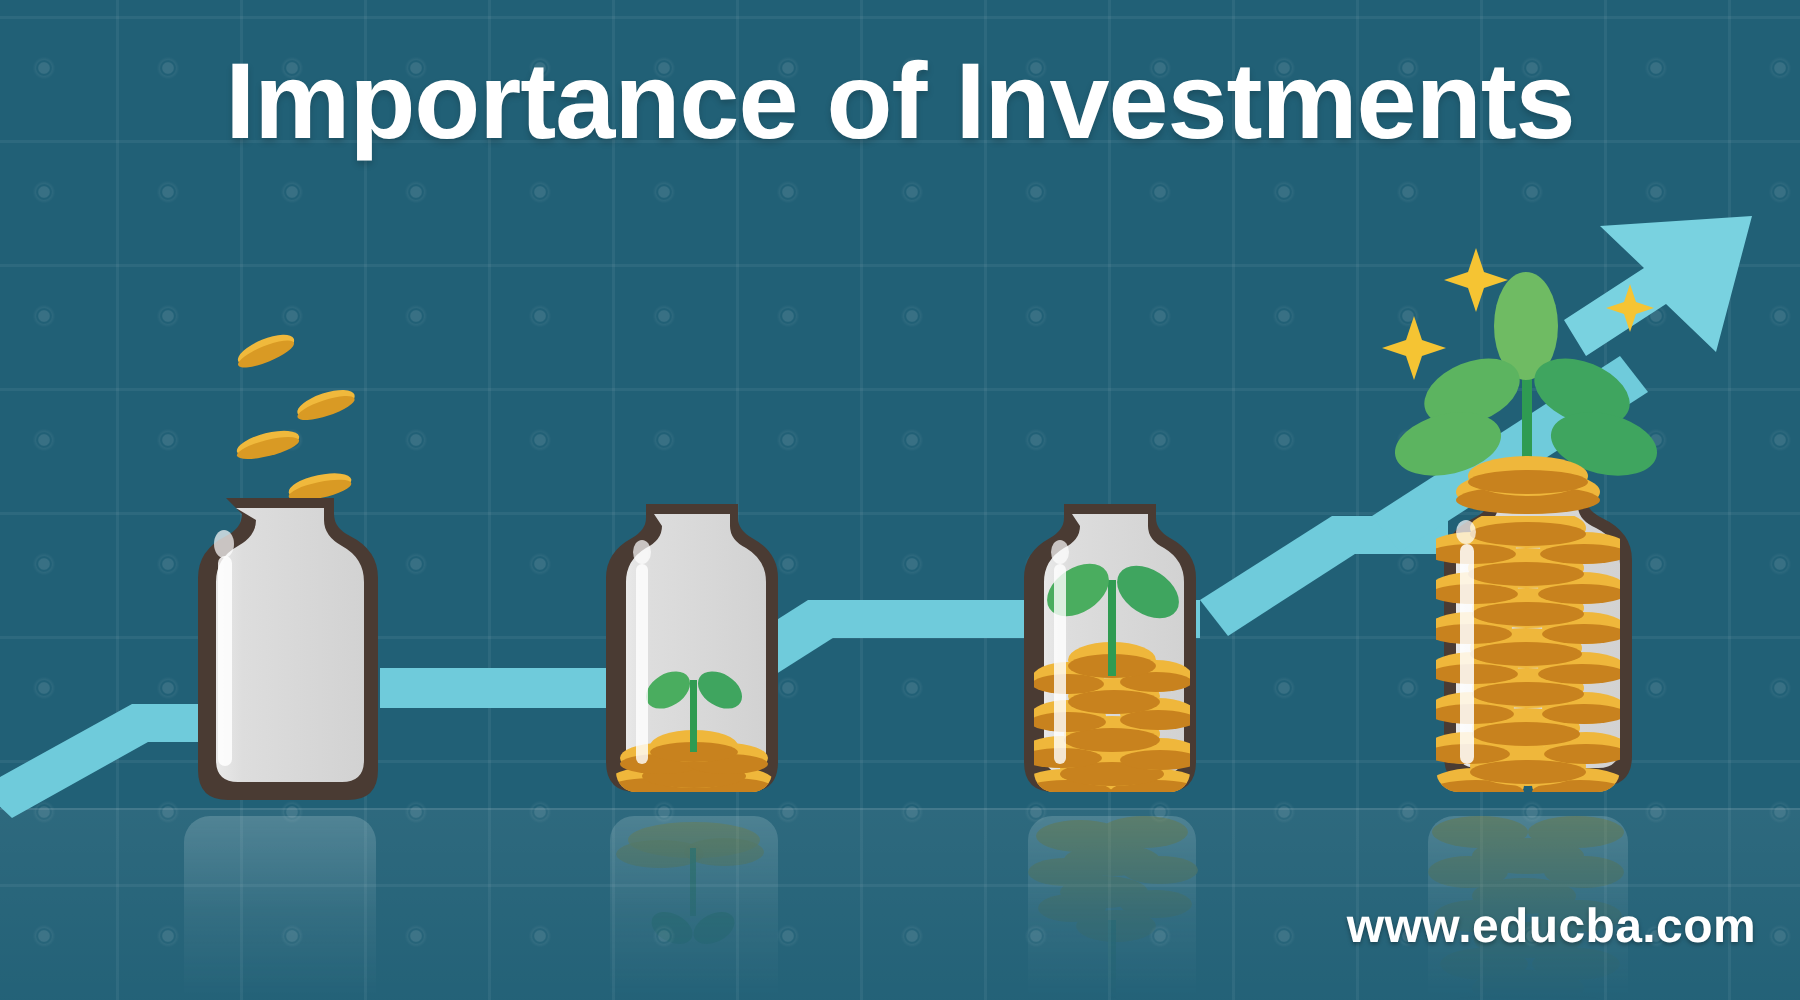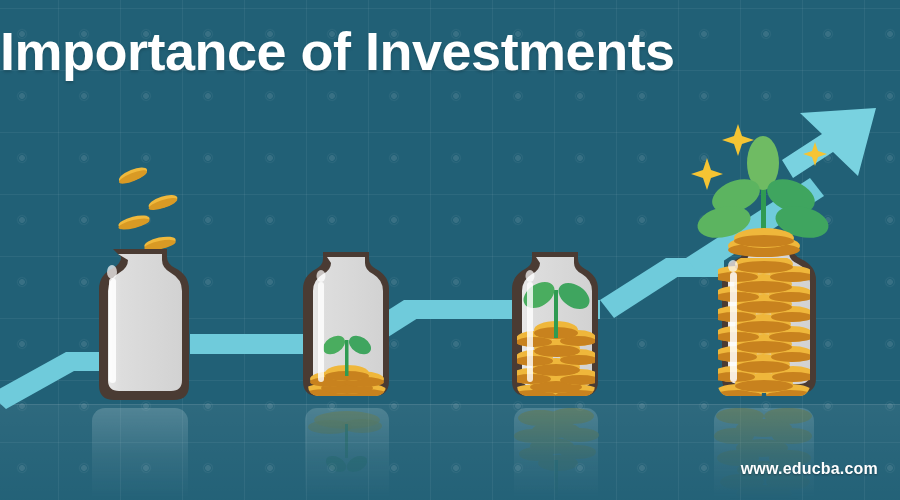--- a/index.html
+++ b/index.html
@@ -41,7 +41,7 @@
   
   .title{
     position:absolute;left:0;right:0;top:24px;
-    text-align:left;
+    text-align:center;
     color:#ffffff;
     font-size:54px;
     font-weight:bold;

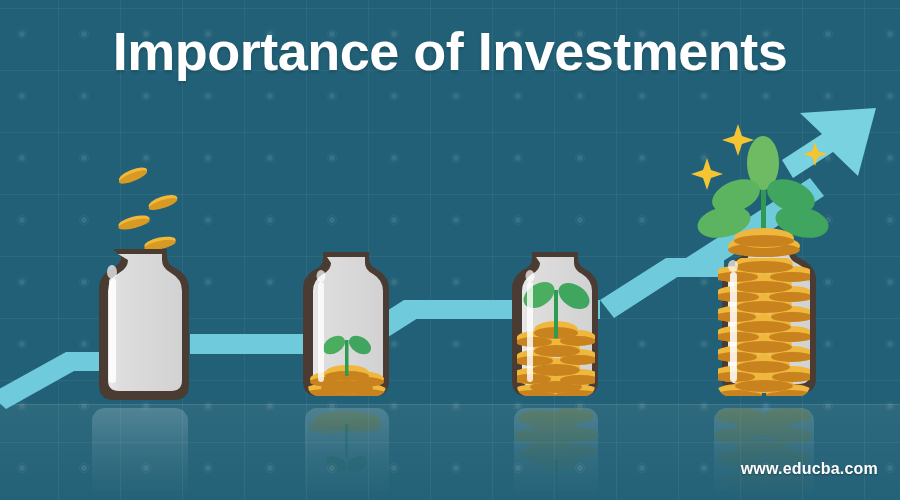--- a/index.html
+++ b/index.html
@@ -54,7 +54,7 @@
   
   .watermark{
     position:absolute;right:22px;bottom:22px;
-    color:#ffffff;font-size:16px;font-weight:bold;
+    color:#ffffff;font-size:24px;font-weight:bold;
     letter-spacing:.2px;
     text-shadow:0 1px 2px rgba(0,0,0,.35);
   }

